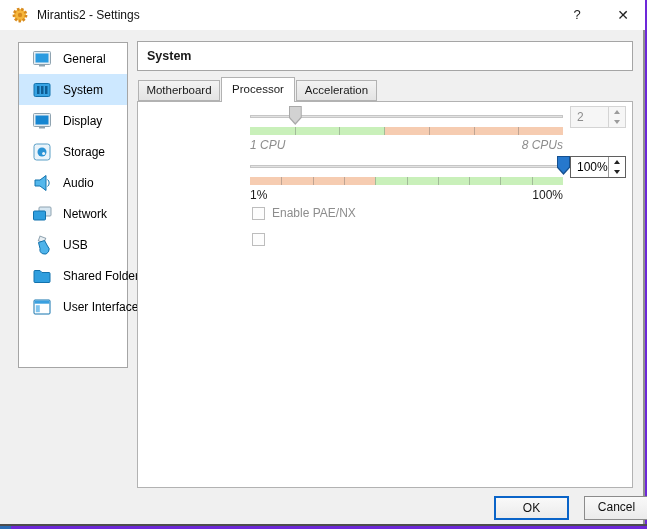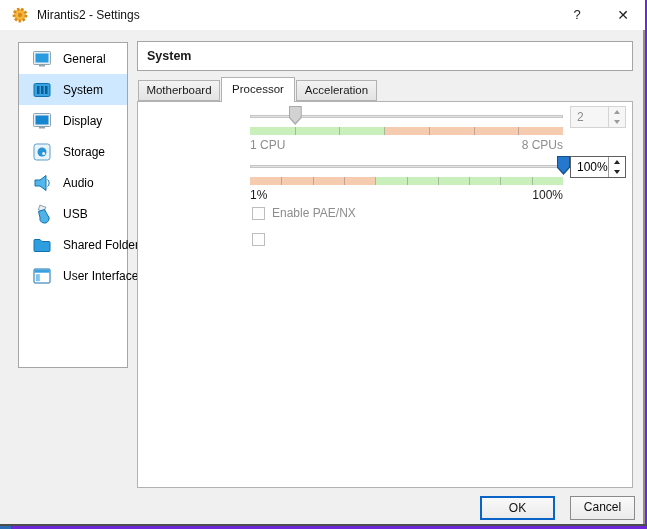--- a/index.html
+++ b/index.html
@@ -154,7 +154,7 @@
     <div class="tab-panel"></div>
 
     <div class="row-label dis" style="top:111px;">Processor(s):</div>
-    <div class="slider-zone" style="top:105px;">
+    <div class="slider-zone" style="top:105px;font-style:italic;">
       <div class="track"></div>
       <div class="thumb" id="proc-thumb" style="left: calc(14.3% - 6px);"></div>
       <div class="colorbar" id="bar-proc">

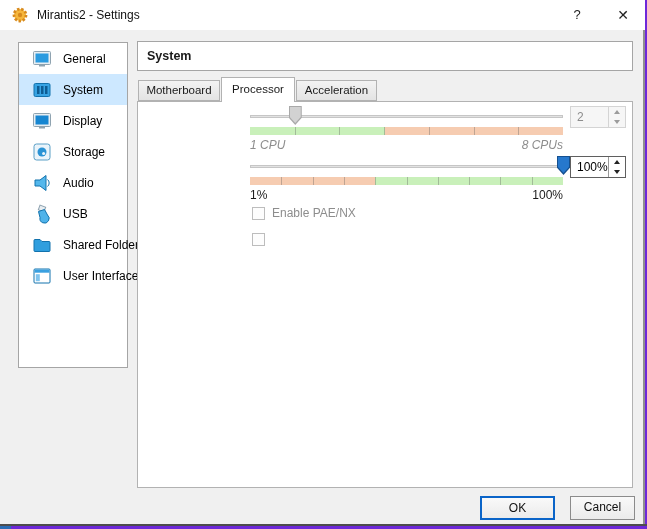--- a/index.html
+++ b/index.html
@@ -121,6 +121,13 @@
             <path d="M16.5 7.5 a4.5 4.5 0 0 1 0 7" stroke="#1272ad" fill="none"></path>
           </svg>
         <span class="side-label">Audio</span>
+      </div>
+      <div class="side-item">
+        <svg viewBox="0 0 22 22">
+            <rect x="8" y="4" width="12" height="9" rx="1" fill="#d7e7f2" stroke="#8fa3b0"></rect>
+            <rect x="2.5" y="8" width="12" height="9" rx="1" fill="#2f9ede" stroke="#1272ad"></rect>
+          </svg>
+        <span class="side-label">Network</span>
       </div>
       <div class="side-item">
         <svg viewBox="0 0 22 22">

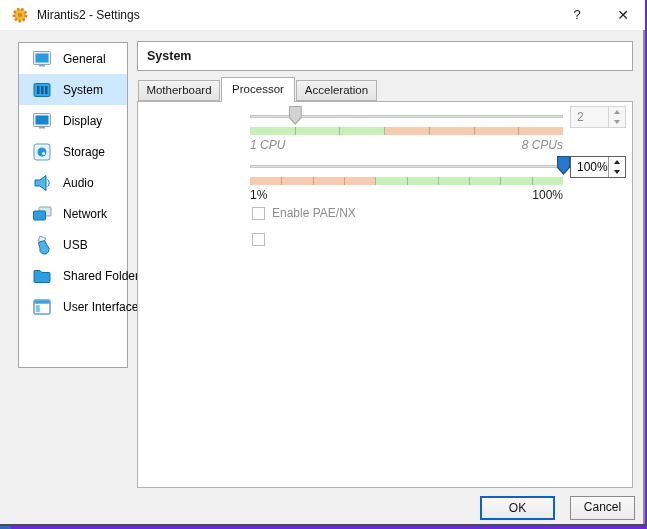--- a/index.html
+++ b/index.html
@@ -58,7 +58,7 @@
   .cb-box{width:13px;height:13px;background:#fdfdfd;border:1px solid #bdbdbd;flex:0 0 13px;}
   .cb-label{margin-left:7px;white-space:nowrap;}
   
-  .btn{position:absolute;top:496px;height:24px;background:linear-gradient(#f9f9f9,#ebebeb);text-align:center;line-height:21px;font-size:12px;color:#111;}
+  .btn{position:absolute;top:496px;height:24px;background:linear-gradient(#f9f9f9,#ebebeb);text-align:center;line-height:21px;font-size:12px;color:#111;margin-left:14px;}
   .btn-ok{left:480px;width:75px;border:2px solid #0a64c8;}
   .btn-cancel{left:570px;width:65px;border:1px solid #8b8b8b;}
   

